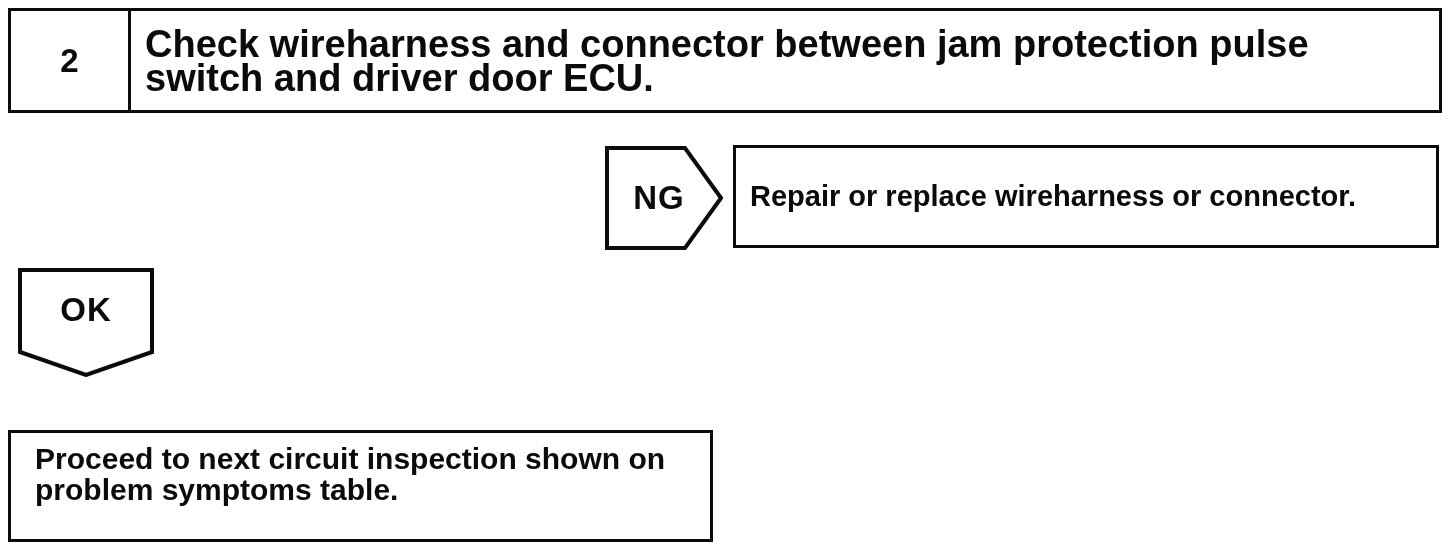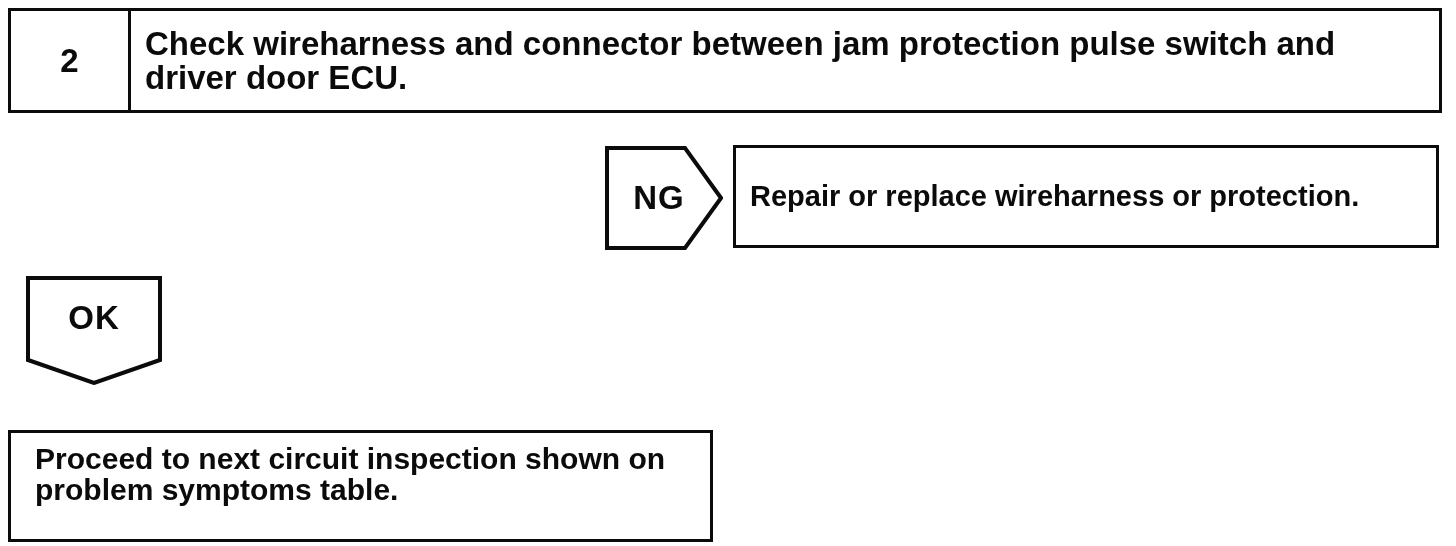--- a/index.html
+++ b/index.html
@@ -16,7 +16,7 @@
     font-size:33px;
   }
   .step-text-cell{flex:1;padding:16px 14px 0 14px;}
-  .step-text{font-size:33px;line-height:34px;max-width:1280px;letter-spacing:0px;}
+  .step-text{font-size:38px;line-height:34px;max-width:1280px;letter-spacing:0px;}
   .pentagon{position:absolute;}
   .pentagon svg{display:block;}
   .pent-label{

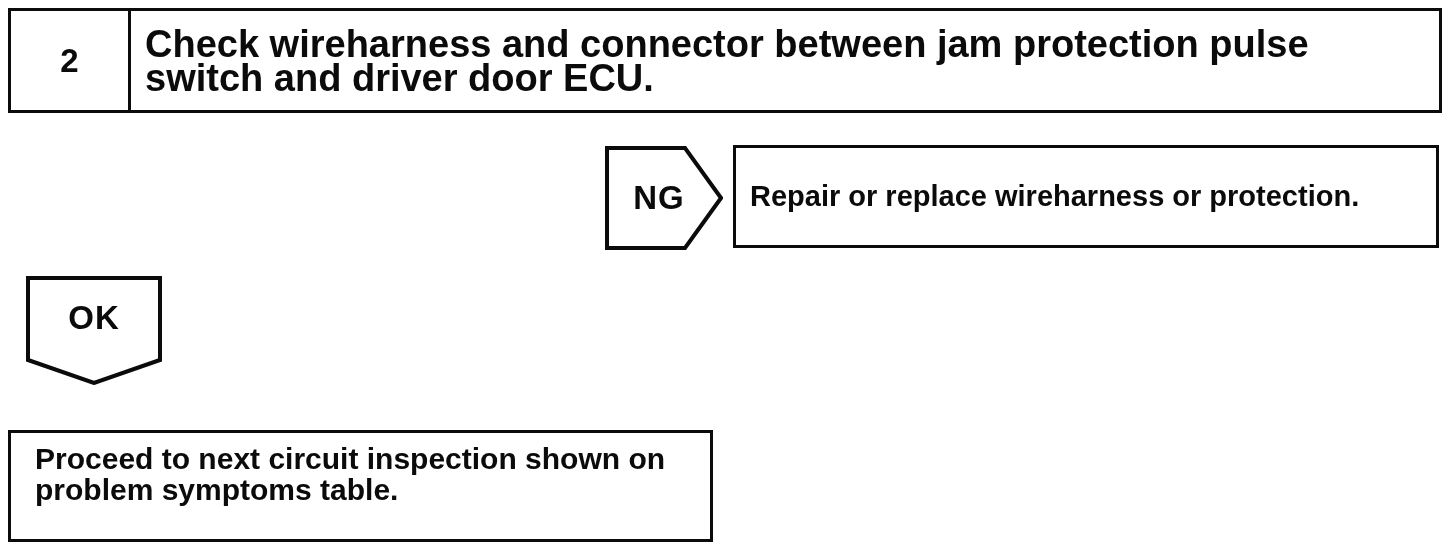--- a/index.html
+++ b/index.html
@@ -55,7 +55,7 @@
   </div>
 
   <div class="box repair-box">
-    <div class="repair-text">Repair or replace wireharness or protection.</div>
+    <div class="repair-text">Repair or replace wireharness or connector.</div>
   </div>
 
   <div class="pentagon ok-pentagon">

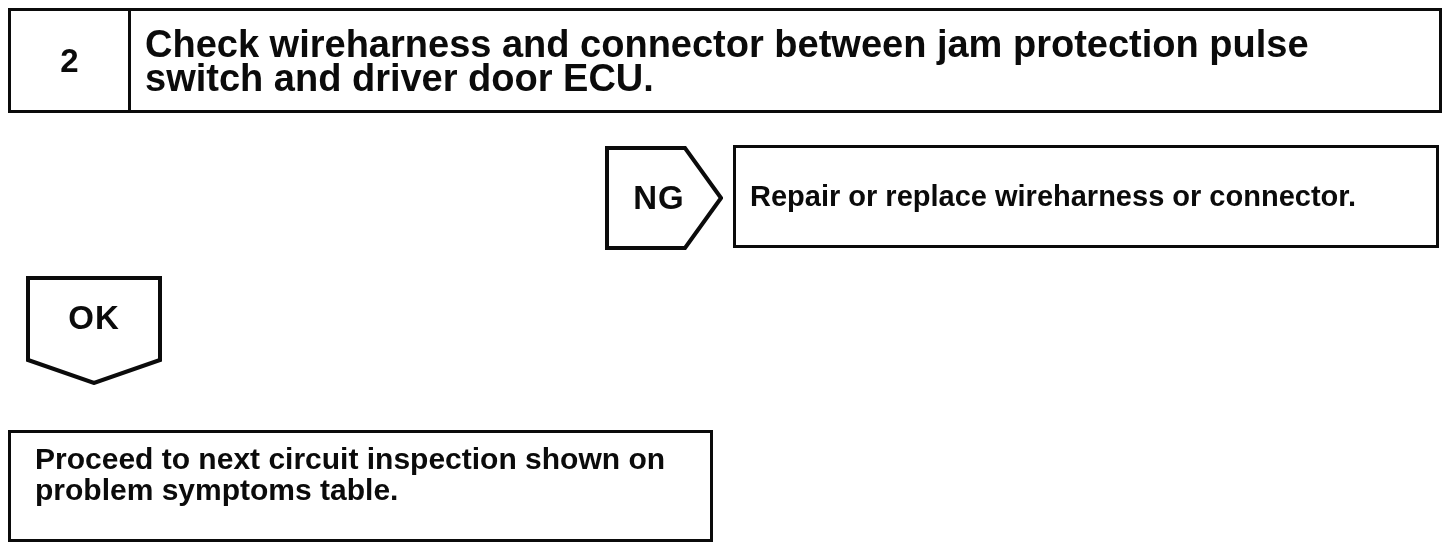--- a/index.html
+++ b/index.html
@@ -25,7 +25,7 @@
   }
   .ng-pentagon{left:605px;top:146px;width:118px;height:120px;}
   .ng-label{left:8px;width:92px;height:104px;}
-  .ok-pentagon{left:26px;top:268px;width:136px;height:109px;margin-top:8px;}
+  .ok-pentagon{left:18px;top:268px;width:136px;height:109px;}
   .ok-label{left:0;width:136px;height:84px;}
   .repair-box{
     left:733px;top:145px;width:706px;height:103px;

